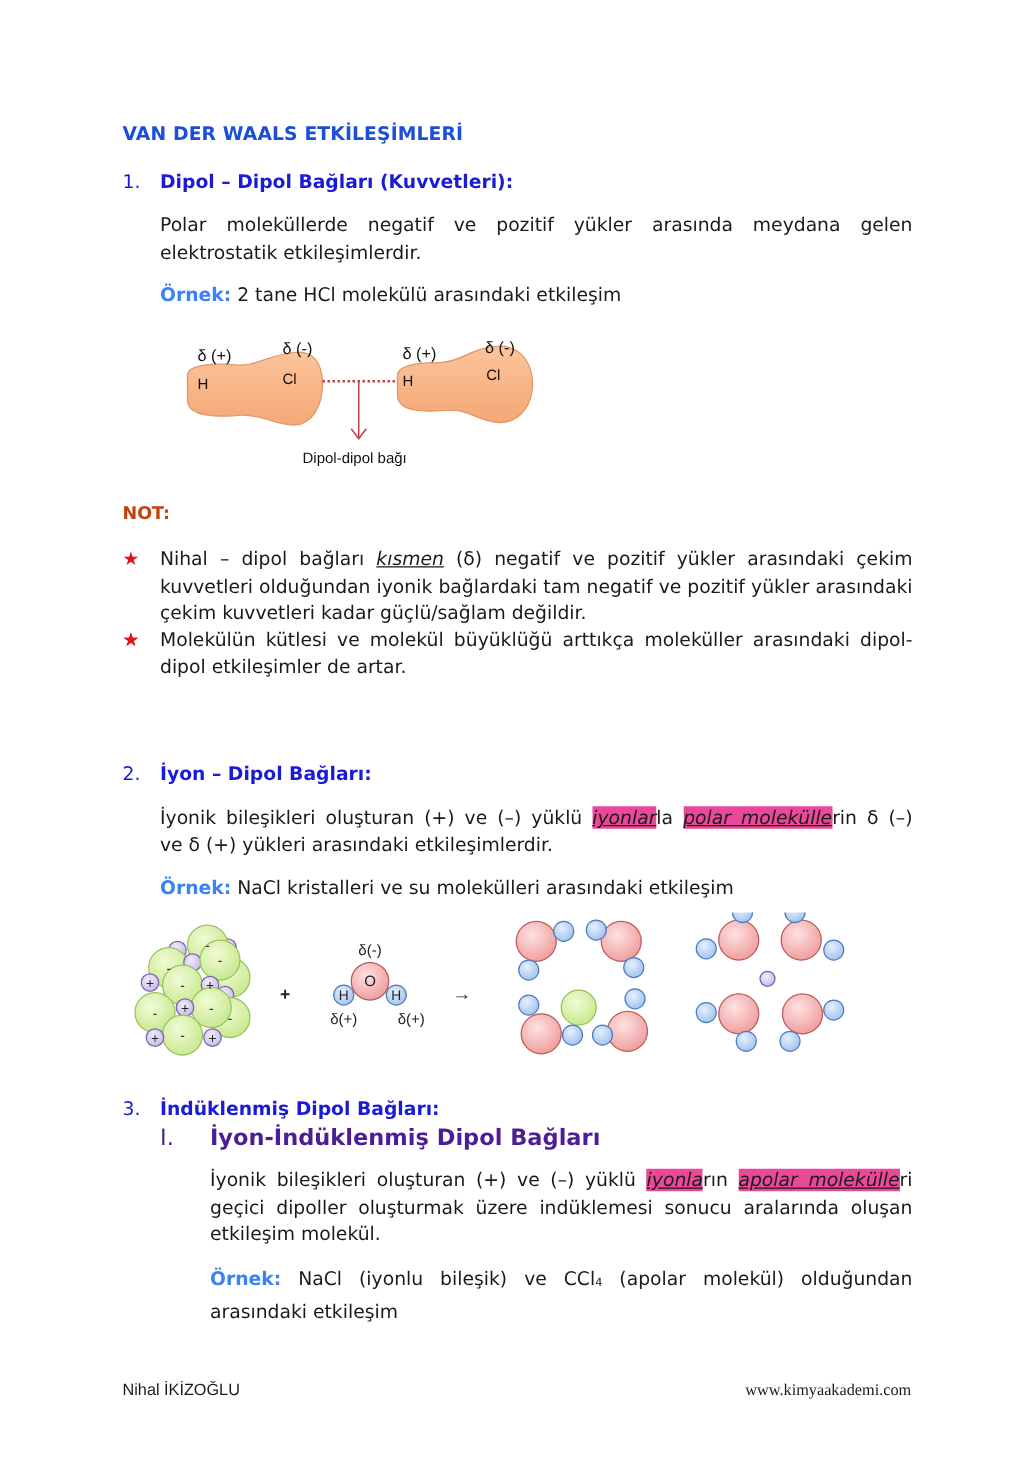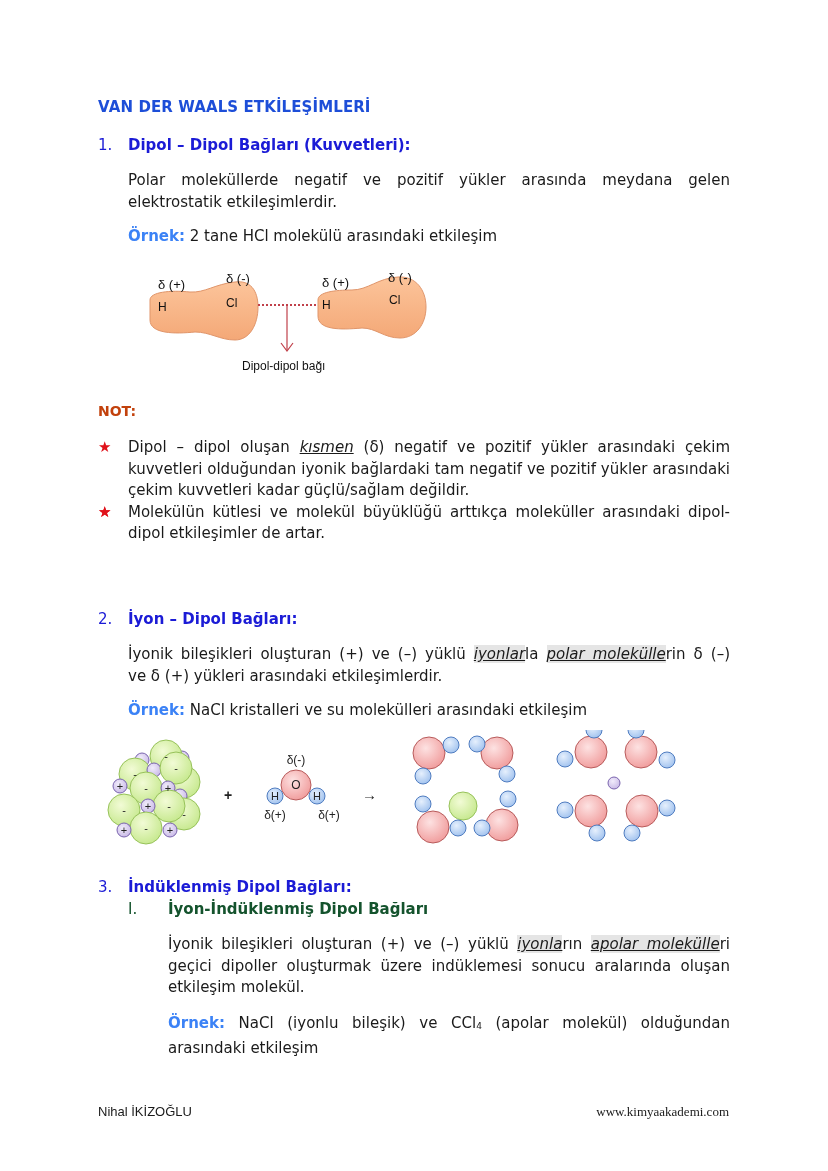--- a/index.html
+++ b/index.html
@@ -75,7 +75,7 @@
 <div class="abs bullets" style="top:437px;">
   <div class="bullet">
     <span class="star">★</span>
-    <span>Dipol – dipol oluşan </span><span class="ul-i">kısmen</span><span> (δ) negatif ve pozitif yükler arasındaki çekim kuvvetleri olduğundan iyonik bağlardaki tam negatif ve pozitif yükler arasındaki çekim kuvvetleri kadar güçlü/sağlam değildir.</span>
+    <span>Nihal – dipol bağları </span><span class="ul-i">kısmen</span><span> (δ) negatif ve pozitif yükler arasındaki çekim kuvvetleri olduğundan iyonik bağlardaki tam negatif ve pozitif yükler arasındaki çekim kuvvetleri kadar güçlü/sağlam değildir.</span>
   </div>
   <div class="bullet">
     <span class="star">★</span>

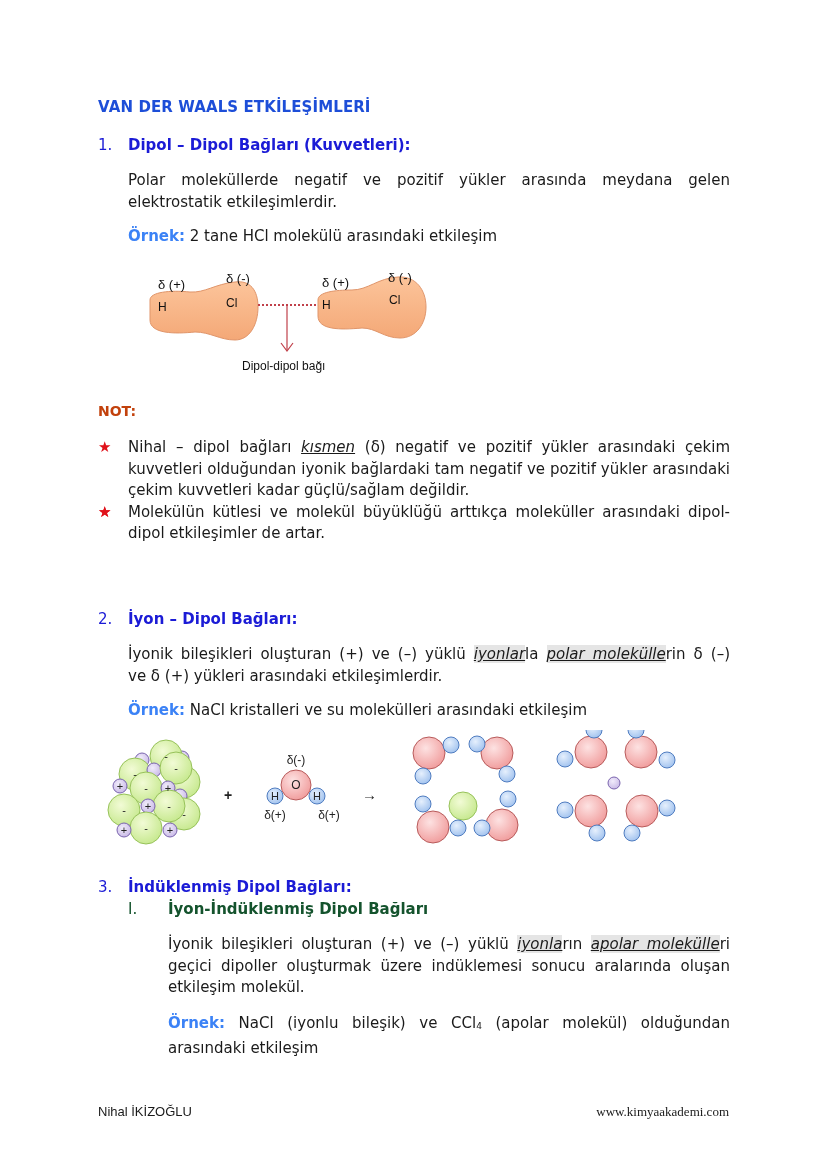--- a/index.html
+++ b/index.html
@@ -18,7 +18,7 @@
   .bullets { left:98px; width:632px; }
   .bullet { position:relative; padding-left:30px; font-size:15px; line-height:21.5px; text-align:justify; }
   .bullet .star { position:absolute; left:0; top:0; color:#e0121b; font-size:15px; }
-  .hl { background:#e5e5e5; font-style:italic; text-decoration:underline; }
+  .hl { background:#ec4899; font-style:italic; text-decoration:underline; }
   .ul-i { font-style:italic; text-decoration:underline; }
   .footer { font-family:"Liberation Sans", sans-serif; font-size:13px; color:#1a1a1a; }
   sub.small { font-size:9px; vertical-align:-1px; }

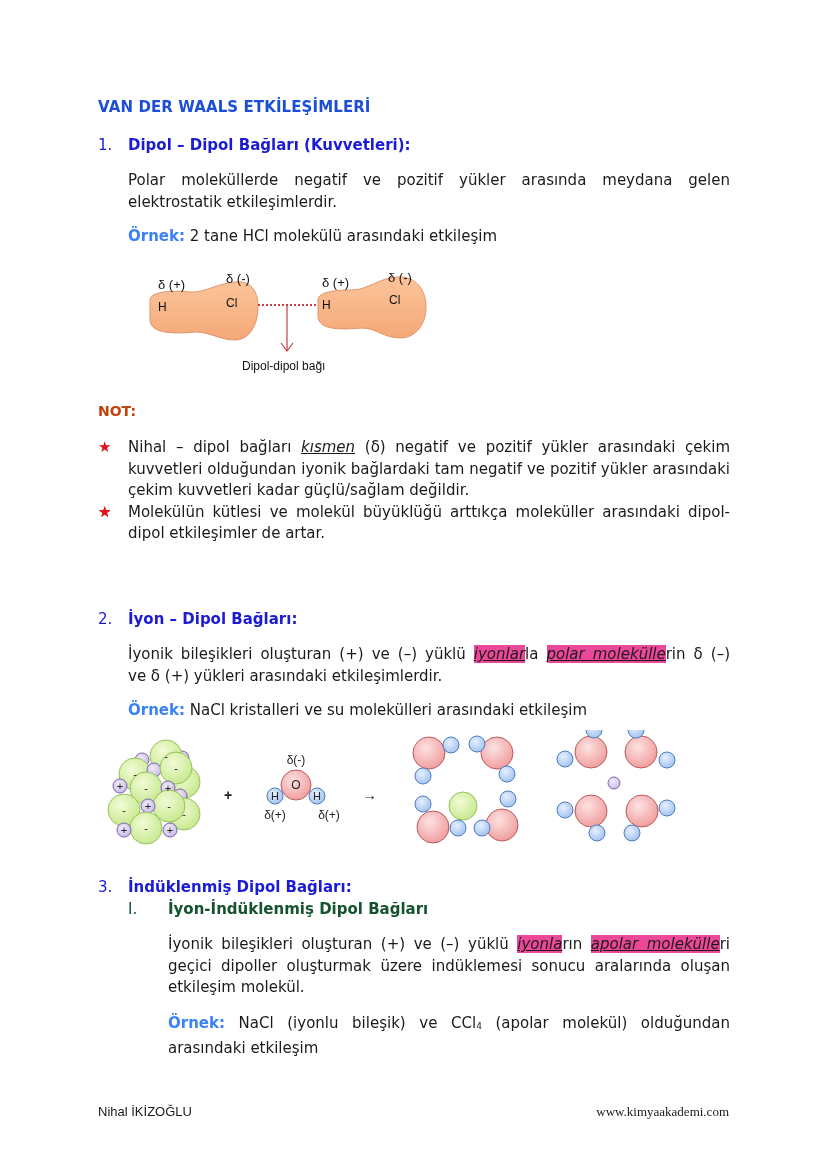--- a/index.html
+++ b/index.html
@@ -9,7 +9,7 @@
   .title { left:98px; top:98px; font-size:15px; font-weight:bold; color:#1d4ed8; letter-spacing:0.1px; }
   .h1 { font-size:15px; font-weight:bold; color:#1b1bd6; }
   .h1 .num { display:inline-block; width:30px; color:#1b1bd6; font-weight:normal; }
-  .h2 { font-size:15px; font-weight:bold; color:#14532d; }
+  .h2 { font-size:18px; font-weight:bold; color:#4c1d95; }
   .h2 .num { display:inline-block; width:40px; font-weight:normal; }
   .para { font-size:15px; line-height:21.5px; text-align:justify; text-align-last:left; color:#1a1a1a; }
   .para .oneline { text-align-last:justify; }

